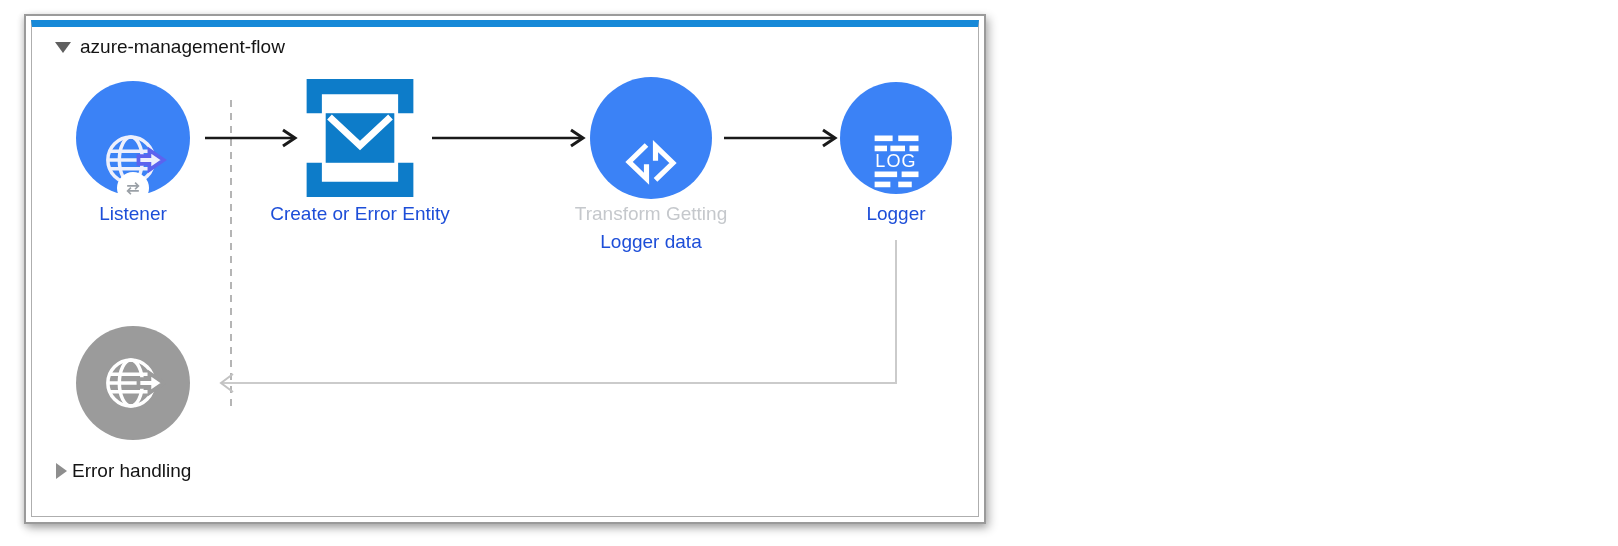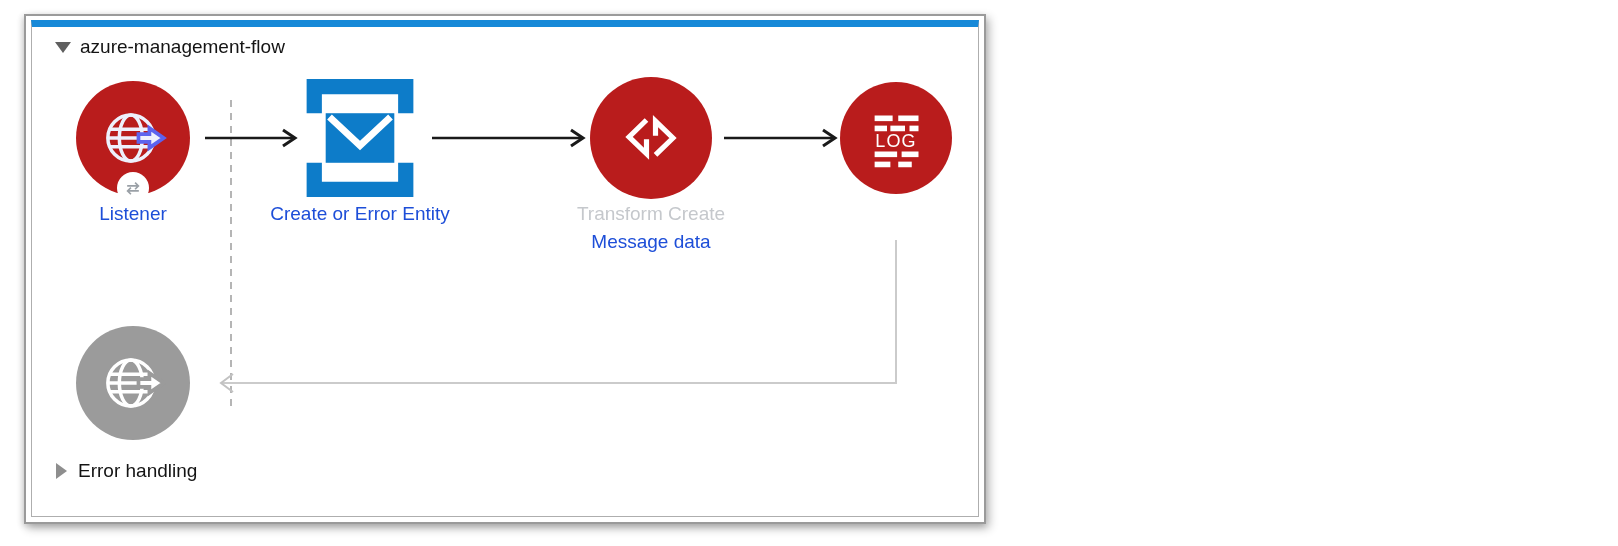--- a/index.html
+++ b/index.html
@@ -32,7 +32,7 @@
   
   .node { position:absolute; z-index:3; display:flex; align-items:center; justify-content:center; cursor:pointer; }
   .circle { border-radius:50%; }
-  .purple { background:#b91c1c; }
+  .purple { background:#3b82f6;align-items:flex-end; }
   .gray   { background:#9B9B9B; }
   .badge { position:absolute; left:50%; bottom:-9px; transform:translateX(-50%);
            width:32px; height:32px; background:#ffffff; border-radius:50%;

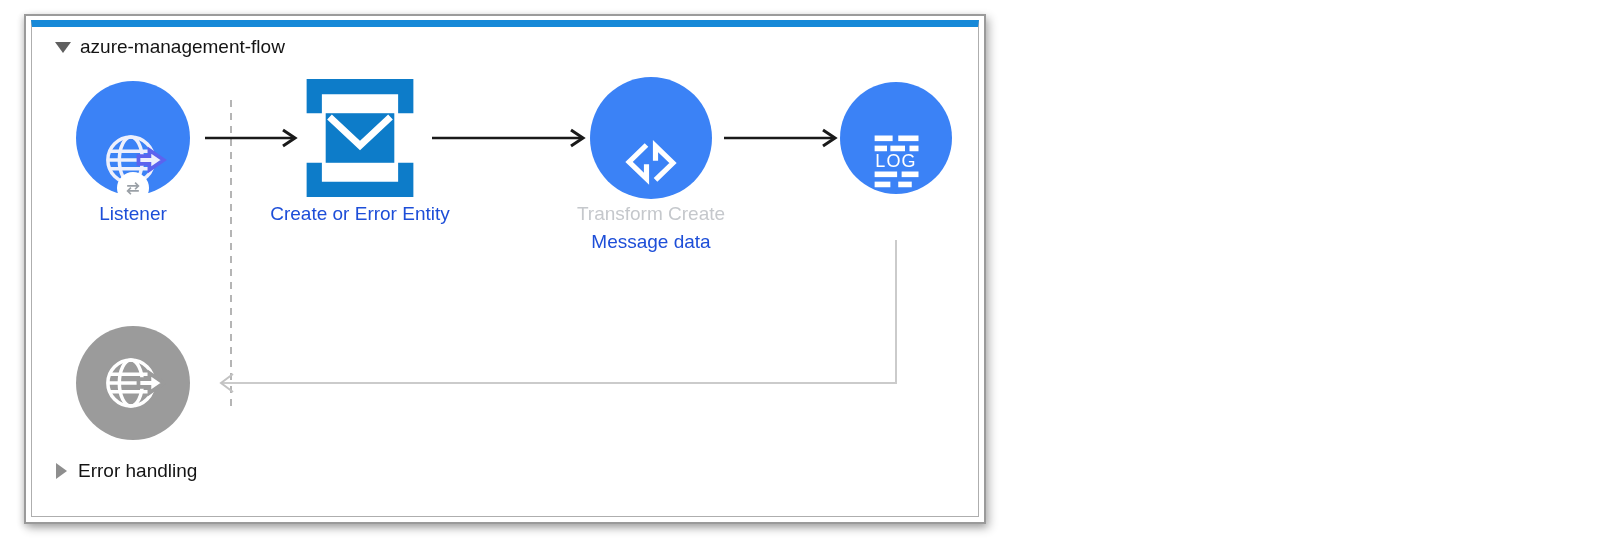--- a/index.html
+++ b/index.html
@@ -111,7 +111,7 @@
       </g>
     </svg>
   </div>
-  <div class="node-label muted" style="left:541px;top:201px;width:220px">Transform Create</div>
+  <div class="node-label muted" style="left:541px;top:201px;width:220px">Transform Getting</div>
   <div class="node-label" style="left:541px;top:229px;width:220px">Message data</div>
 
   <div class="node circle purple" style="left:840px;top:82px;width:112px;height:112px">

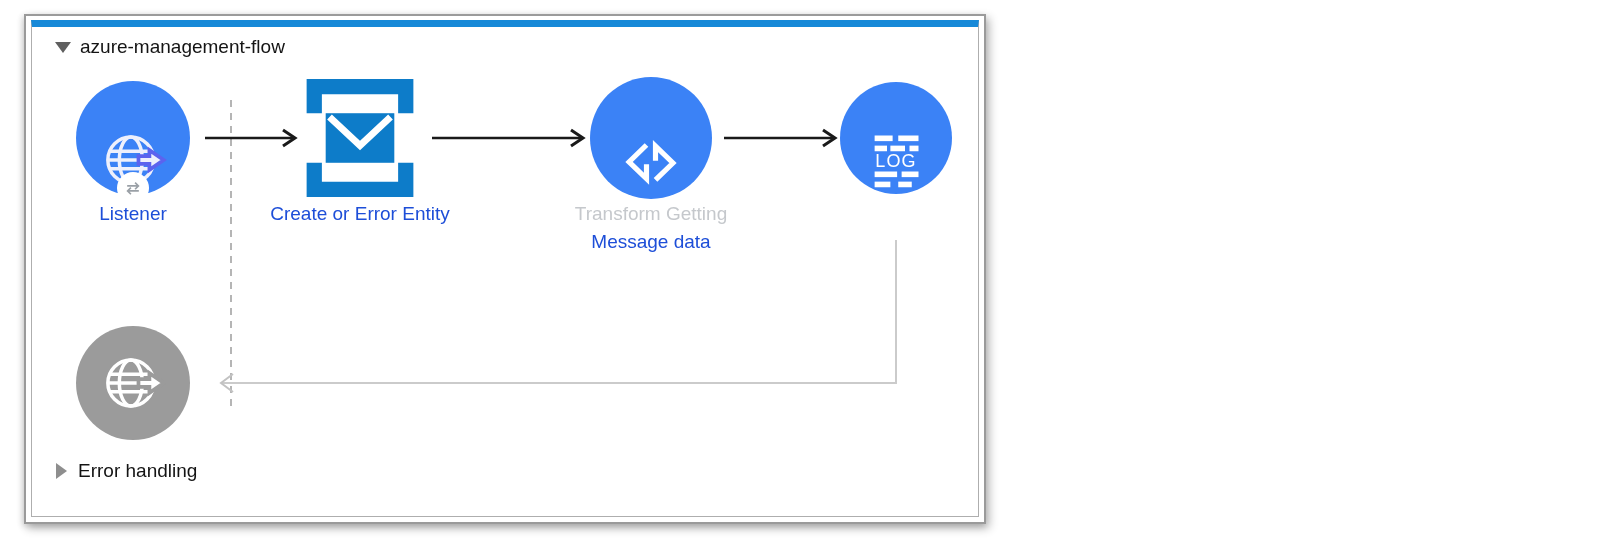--- a/index.html
+++ b/index.html
@@ -130,6 +130,7 @@
       <text x="32" y="40" text-anchor="middle" font-size="16" letter-spacing="1" fill="#ffffff" font-family="Liberation Sans, sans-serif">LOG</text>
     </svg>
   </div>
+  <div class="node-label" style="left:796px;top:201px;width:200px">Logger</div>
 
   <div class="node circle gray" style="left:76px;top:326px;width:114px;height:114px">
     <svg width="70" height="70" viewBox="0 0 64 64">

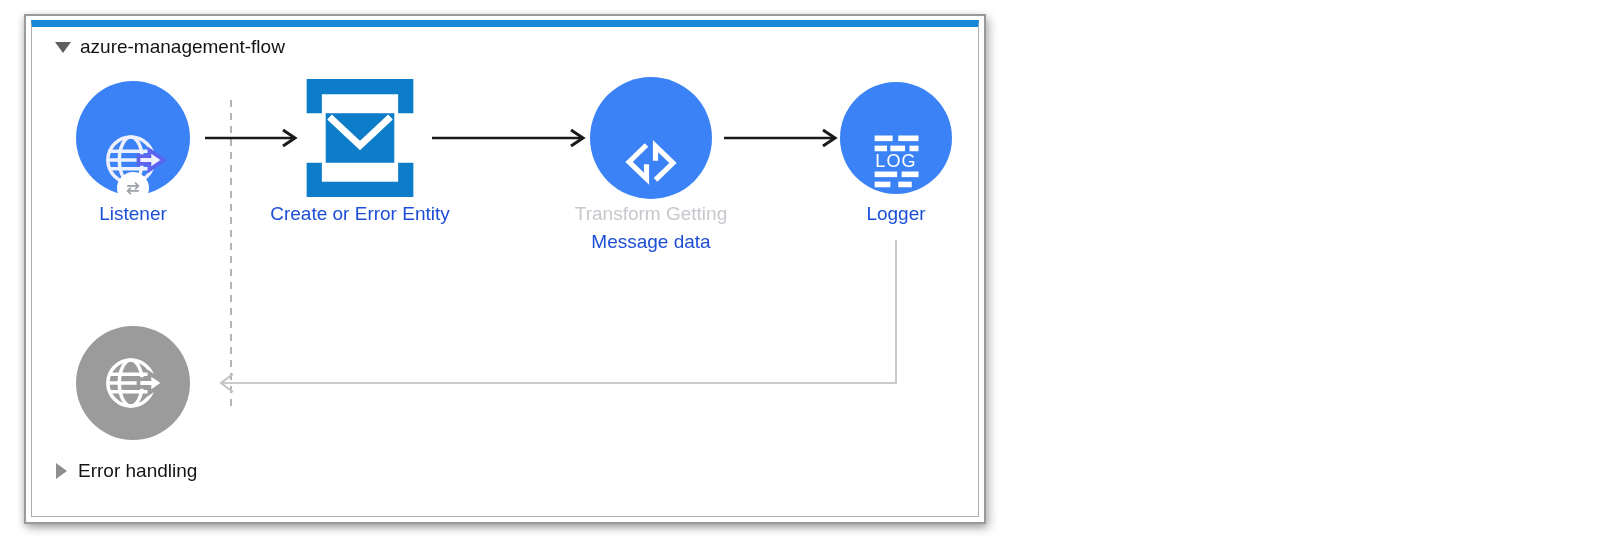--- a/index.html
+++ b/index.html
@@ -112,7 +112,7 @@
     </svg>
   </div>
   <div class="node-label muted" style="left:541px;top:201px;width:220px">Transform Getting</div>
-  <div class="node-label" style="left:541px;top:229px;width:220px">Message data</div>
+  <div class="node-label" style="left:541px;top:229px;width:220px">Logger data</div>
 
   <div class="node circle purple" style="left:840px;top:82px;width:112px;height:112px">
     <svg width="72" height="72" viewBox="0 0 64 64">

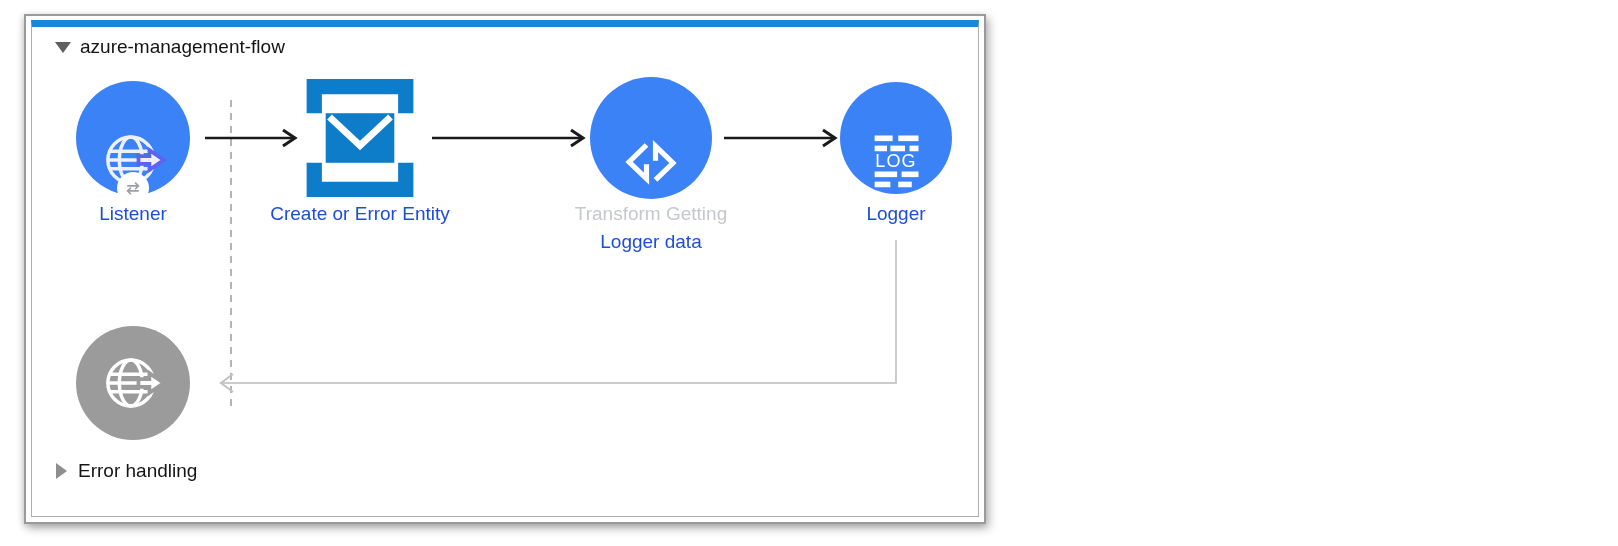--- a/index.html
+++ b/index.html
@@ -21,7 +21,7 @@
               border-top:11px solid #5f5f5f; cursor:pointer; }
   .flow-title { font-size:19px; color:#141414; white-space:nowrap; }
 
-  .error-row { position:absolute; left:56px; top:460px; display:flex; align-items:center; gap:11px; z-index:5; }
+  .error-row { position:absolute; left:56px; top:460px; display:flex; align-items:center; gap:5px; z-index:5; }
   .tri-right { width:0; height:0; border-top:8px solid transparent; border-bottom:8px solid transparent;
                border-left:11px solid #8e8e8e; cursor:pointer; }
   .error-label { font-size:19px; color:#141414; white-space:nowrap; }

